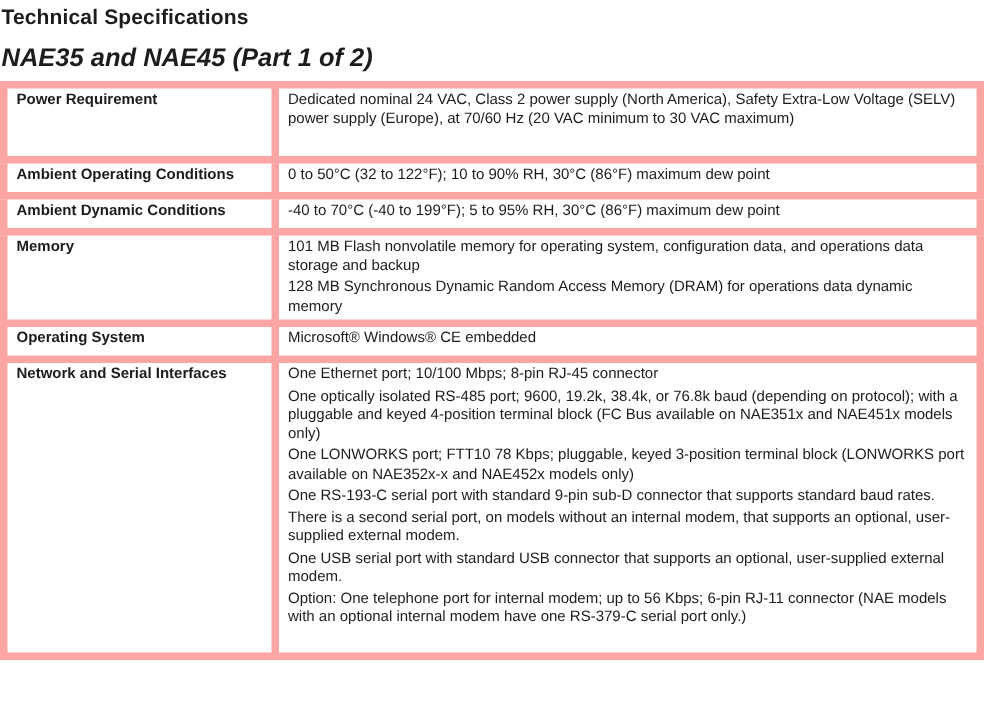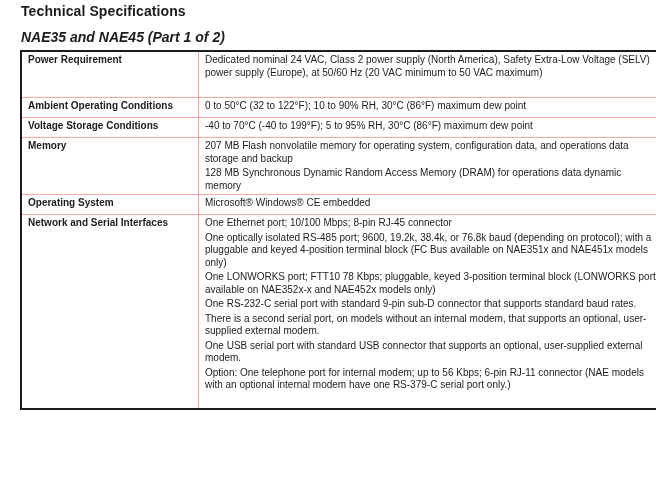--- a/index.html
+++ b/index.html
@@ -13,7 +13,7 @@
     color: #1c1c1c;
   }
   .page {
-    padding: 2px 5px 0 20px;
+    padding: 2px 5px 0 0;
     box-sizing: border-box;
     width: 656px;
     height: 478px;

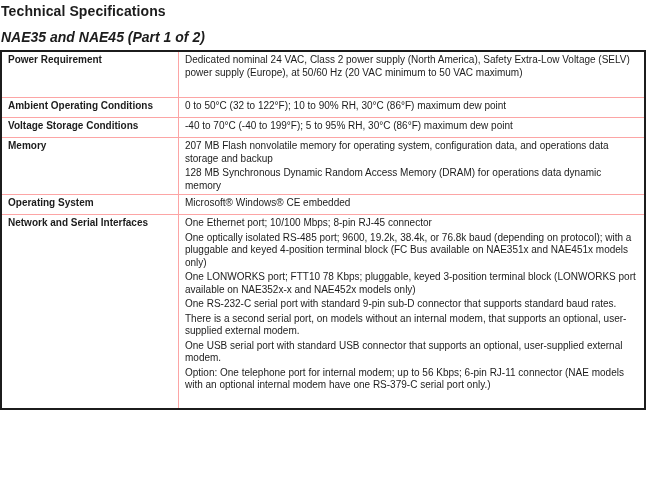--- a/index.html
+++ b/index.html
@@ -25,7 +25,7 @@
     letter-spacing: 0.1px;
   }
   .subtitle {
-    font-size: 14px;
+    font-size: 17px;
     font-weight: bold;
     font-style: italic;
     margin: 0 0 5px 1px;

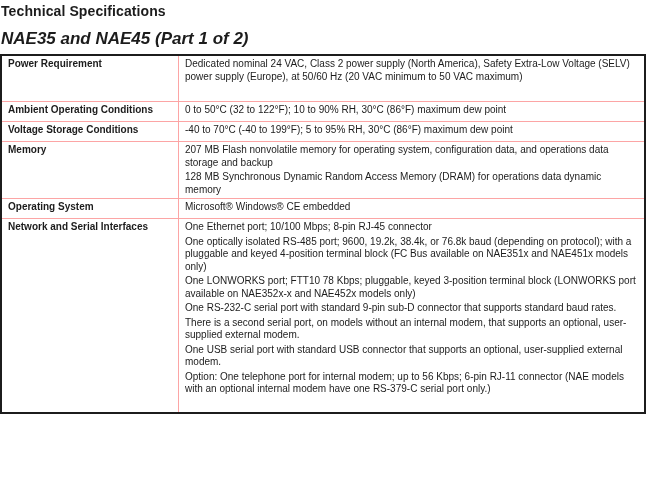--- a/index.html
+++ b/index.html
@@ -37,7 +37,7 @@
     border: 2px solid #1c1c1c;
   }
   table.spec-table td {
-    border: 1px solid #fca5a5;
+    border: 5px solid #fca5a5;
     vertical-align: top;
     font-size: 10px;
     line-height: 12.5px;

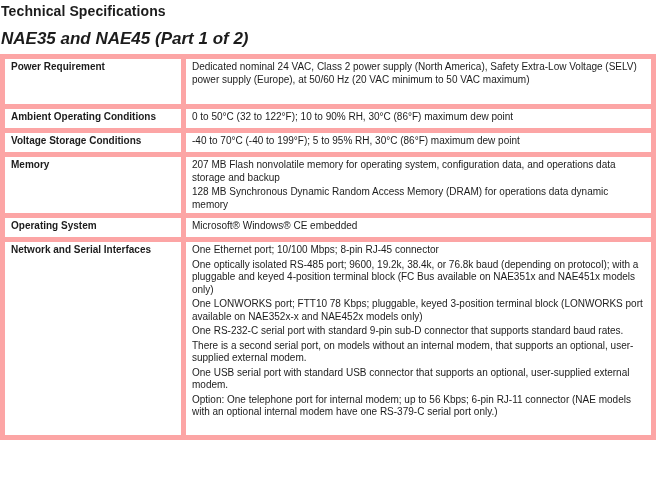--- a/index.html
+++ b/index.html
@@ -80,7 +80,7 @@
       <tr class="r0">
         <td class="label-cell">Power Requirement</td>
         <td class="value-cell">
-          <p>Dedicated nominal 24 VAC, Class 2 power supply (North America), Safety Extra-Low Voltage (SELV) power supply (Europe), at 50/60 Hz (20 VAC minimum to 50 VAC maximum)</p>
+          <p>Dedicated nominal 24 VAC, Class 2 power supply (North America), Safety Extra-Low Voltage (SELV) power supply (Europe), at 70/60 Hz (20 VAC minimum to 30 VAC maximum)</p>
         </td>
       </tr>
       <tr class="r2">

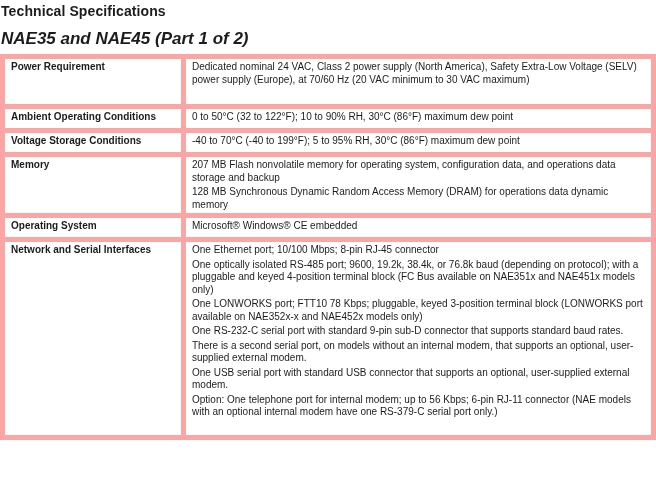--- a/index.html
+++ b/index.html
@@ -90,7 +90,7 @@
         </td>
       </tr>
       <tr class="r3">
-        <td class="label-cell">Voltage Storage Conditions</td>
+        <td class="label-cell">Ambient Dynamic Conditions</td>
         <td class="value-cell">
           <p>-40 to 70°C (-40 to 199°F); 5 to 95% RH, 30°C (86°F) maximum dew point</p>
         </td>

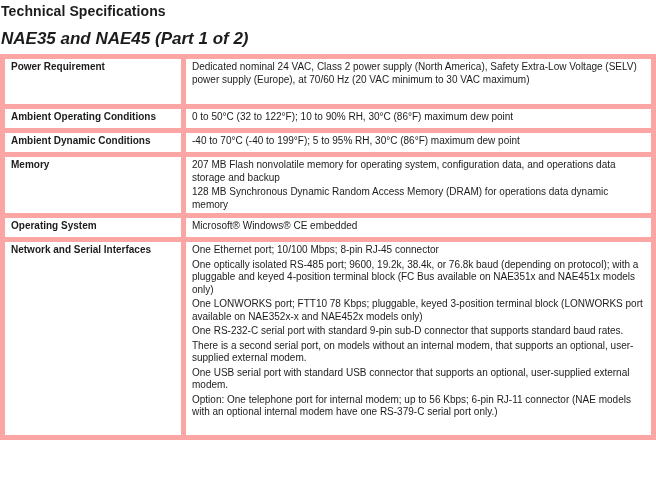--- a/index.html
+++ b/index.html
@@ -98,7 +98,7 @@
       <tr class="r6">
         <td class="label-cell">Memory</td>
         <td class="value-cell">
-          <p>207 MB Flash nonvolatile memory for operating system, configuration data, and operations data storage and backup</p>
+          <p>101 MB Flash nonvolatile memory for operating system, configuration data, and operations data storage and backup</p>
           <p>128 MB Synchronous Dynamic Random Access Memory (DRAM) for operations data dynamic memory</p>
         </td>
       </tr>

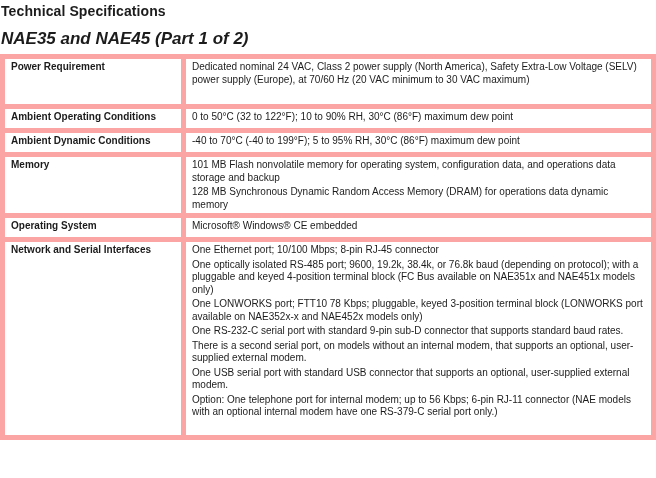--- a/index.html
+++ b/index.html
@@ -114,7 +114,7 @@
           <p>One Ethernet port; 10/100 Mbps; 8-pin RJ-45 connector</p>
           <p>One optically isolated RS-485 port; 9600, 19.2k, 38.4k, or 76.8k baud (depending on protocol); with a pluggable and keyed 4-position terminal block (FC Bus available on NAE351x and NAE451x models only)</p>
           <p>One LONWORKS port; FTT10 78 Kbps; pluggable, keyed 3-position terminal block (LONWORKS port available on NAE352x-x and NAE452x models only)</p>
-          <p>One RS-232-C serial port with standard 9-pin sub-D connector that supports standard baud rates.</p>
+          <p>One RS-193-C serial port with standard 9-pin sub-D connector that supports standard baud rates.</p>
           <p>There is a second serial port, on models without an internal modem, that supports an optional, user-supplied external modem.</p>
           <p>One USB serial port with standard USB connector that supports an optional, user-supplied external modem.</p>
           <p>Option: One telephone port for internal modem; up to 56 Kbps; 6-pin RJ-11 connector (NAE models with an optional internal modem have one RS-379-C serial port only.)</p>

